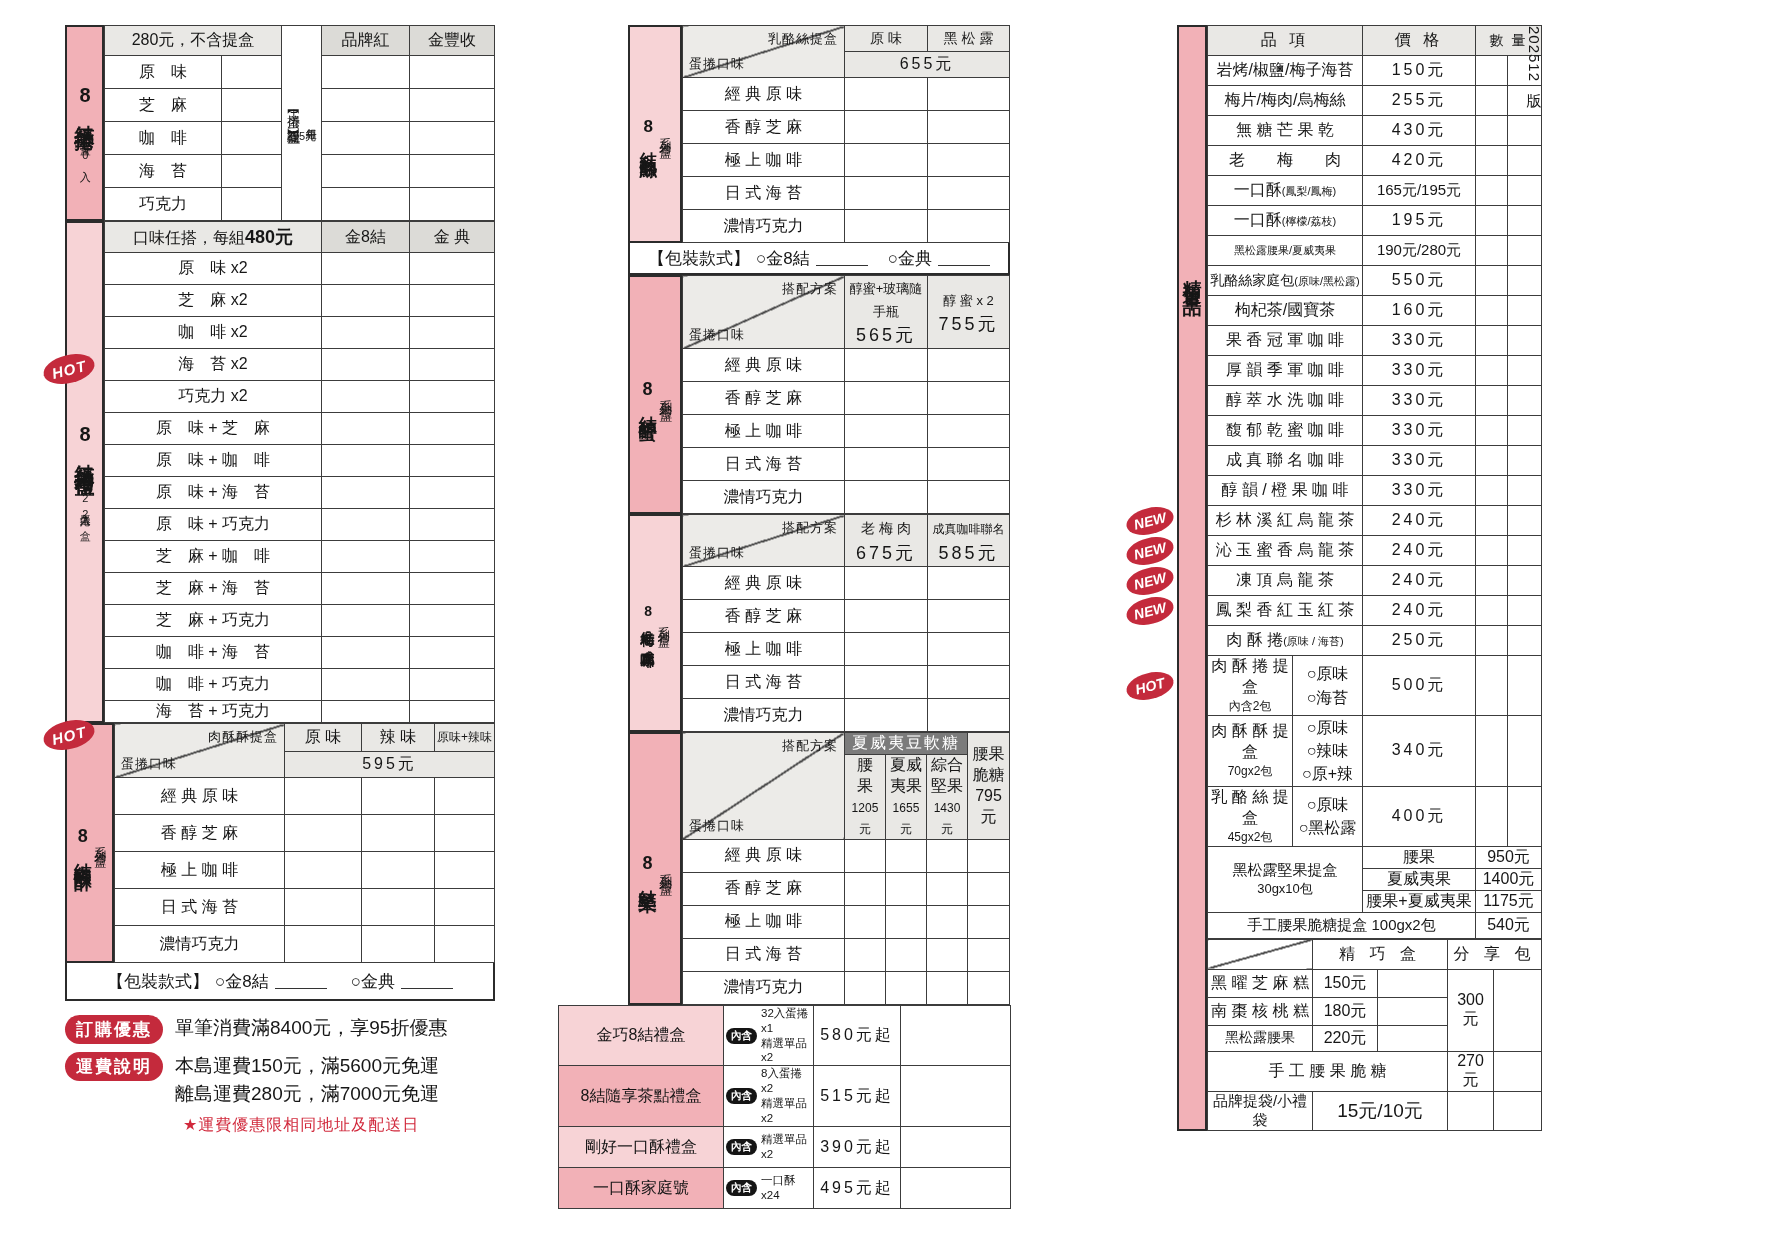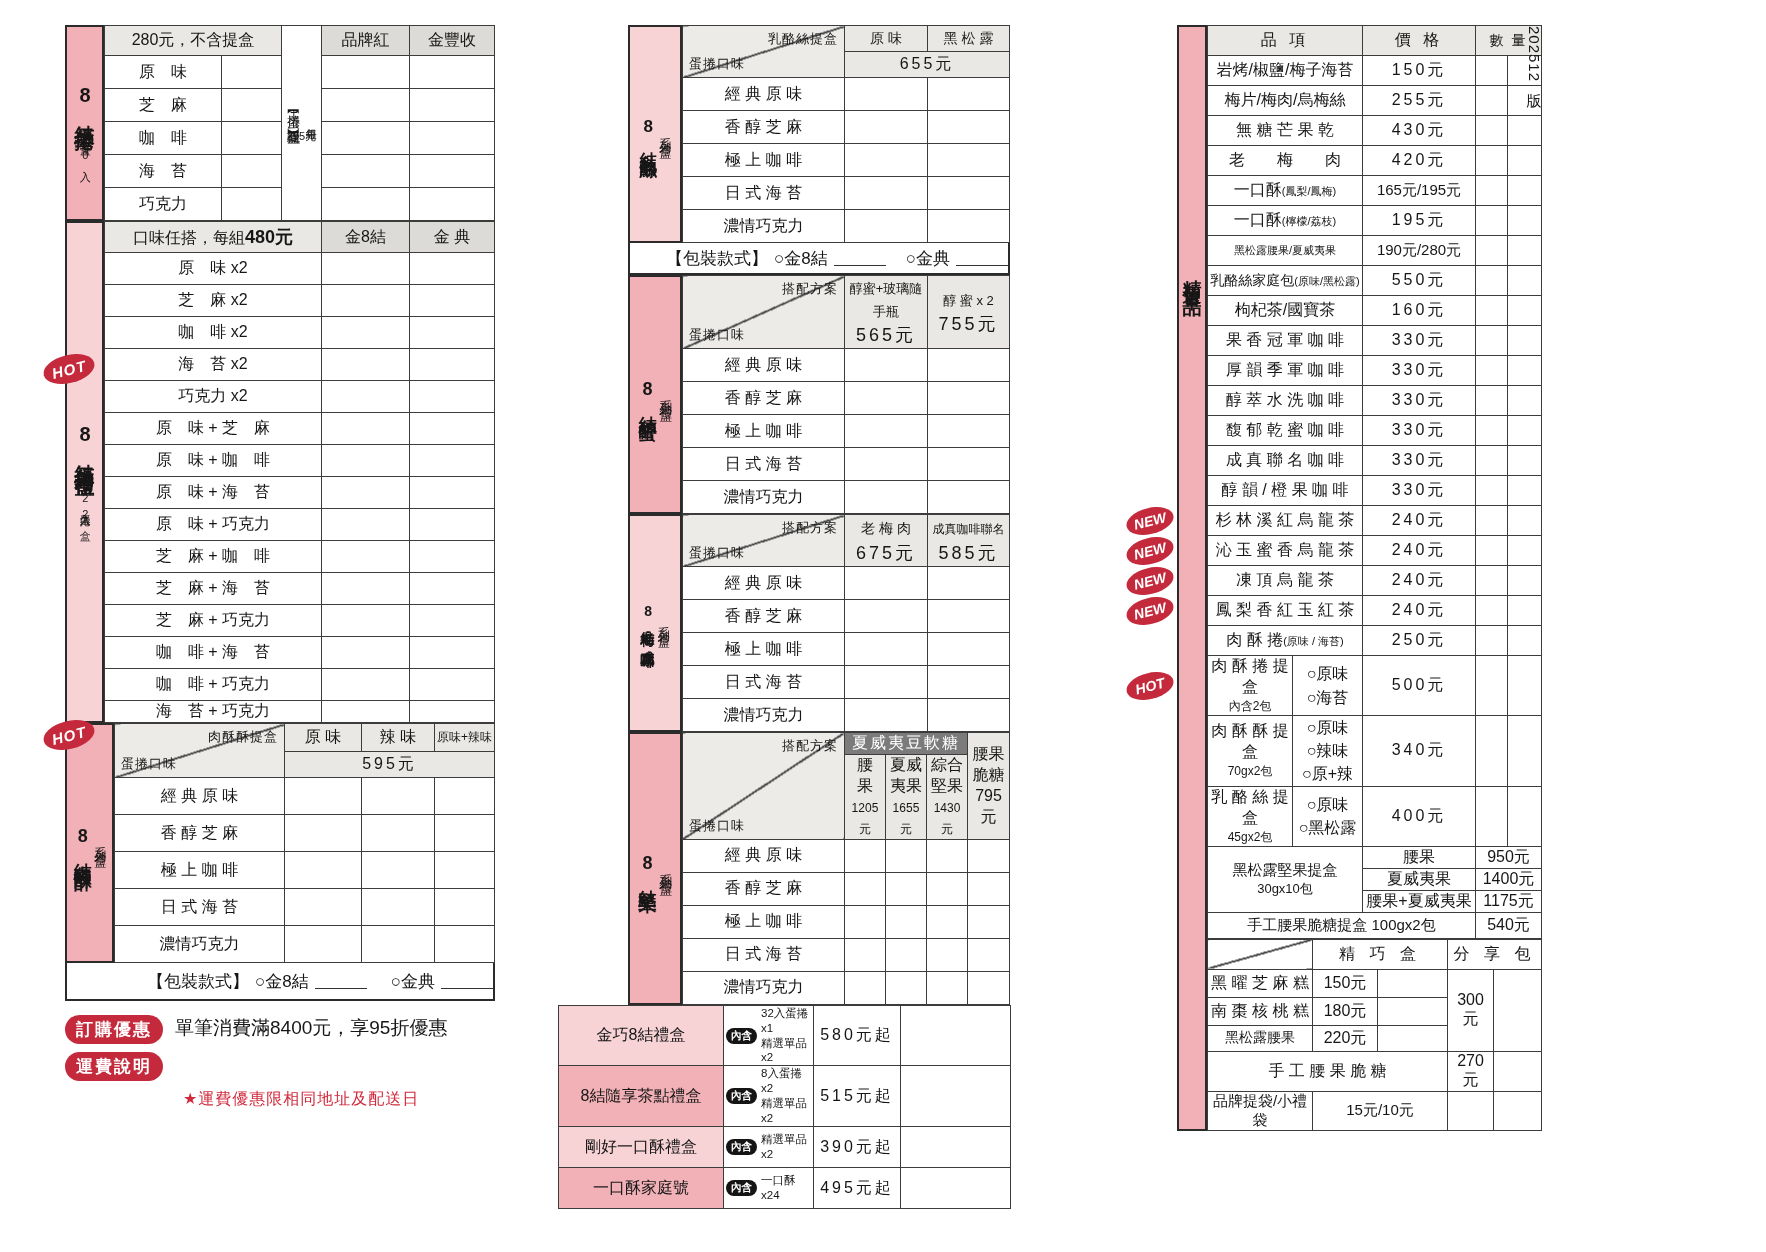--- a/index.html
+++ b/index.html
@@ -26,7 +26,7 @@
 .diag .dbot{position:absolute;bottom:4px;left:6px;font-size:13px;letter-spacing:1px}
 .strip{background:#fff;font-size:12px}
 .strip .vt{letter-spacing:0;margin:2px auto}
-.packrow{border:2px solid #2b2b2b;border-top:none;display:flex;align-items:center;justify-content:flex-end;font-size:17px;background:#fff;gap:6px}
+.packrow{border:2px solid #2b2b2b;border-top:none;display:flex;align-items:center;justify-content:center;font-size:17px;background:#fff;gap:6px}
 .blankline{display:inline-block;width:52px;height:15px;border-bottom:1.6px solid #333}
 .badge{position:absolute;width:52px;height:28px;background:#c42a3c;color:#fff;border-radius:50%;display:flex;align-items:center;justify-content:center;font-size:15px;font-weight:bold;font-style:italic;transform:rotate(-14deg);letter-spacing:1px;z-index:5}
 .rnotes{margin-top:14px;font-size:19px}

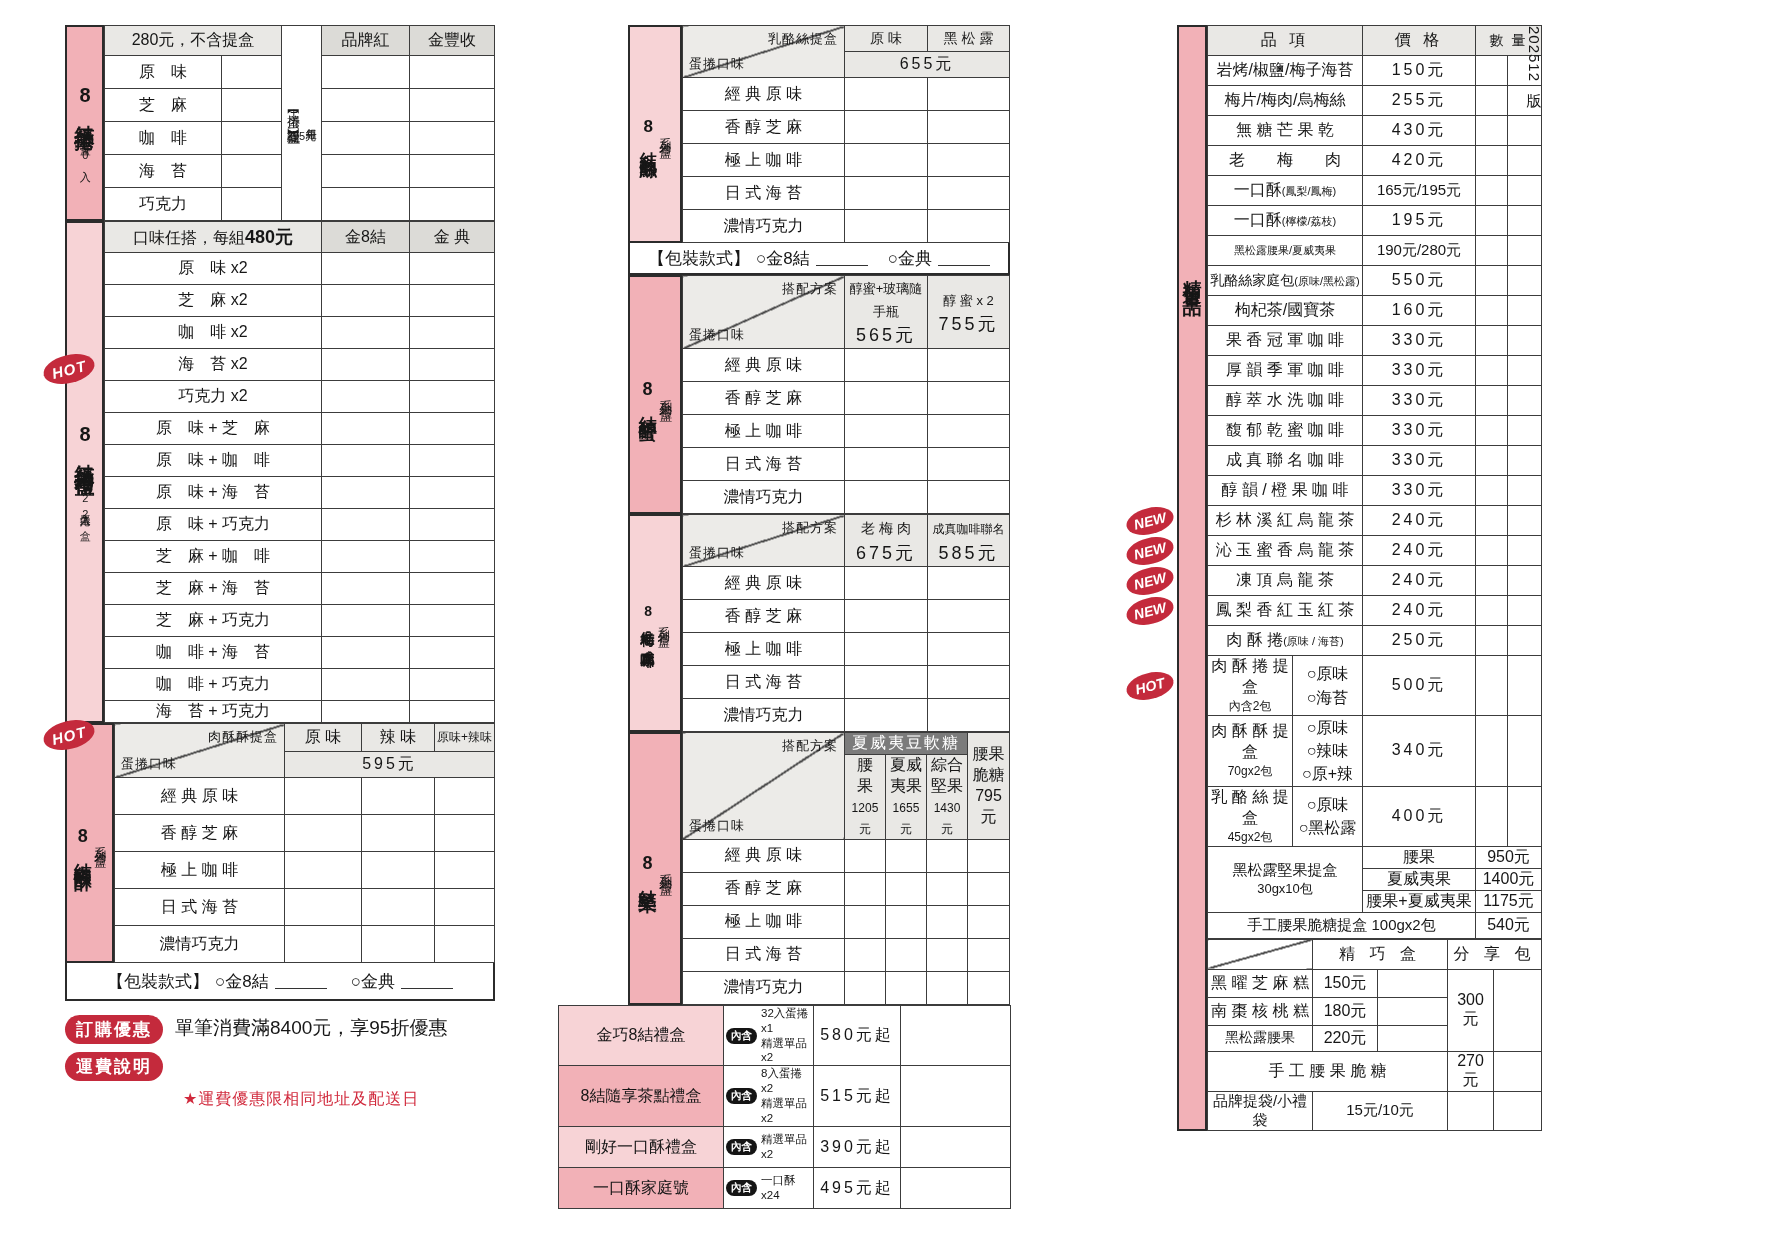--- a/index.html
+++ b/index.html
@@ -289,6 +289,10 @@
     </div>
     <div class="nrow">
       <span class="nbadge">運費說明</span>
+      <span style="line-height:1.45">
+        <span>本島運費150元，滿5600元免運</span><br>
+        <span>離島運費280元，滿7000元免運</span>
+      </span>
     </div>
     <div class="star">★運費優惠限相同地址及配送日</div>
   </div>

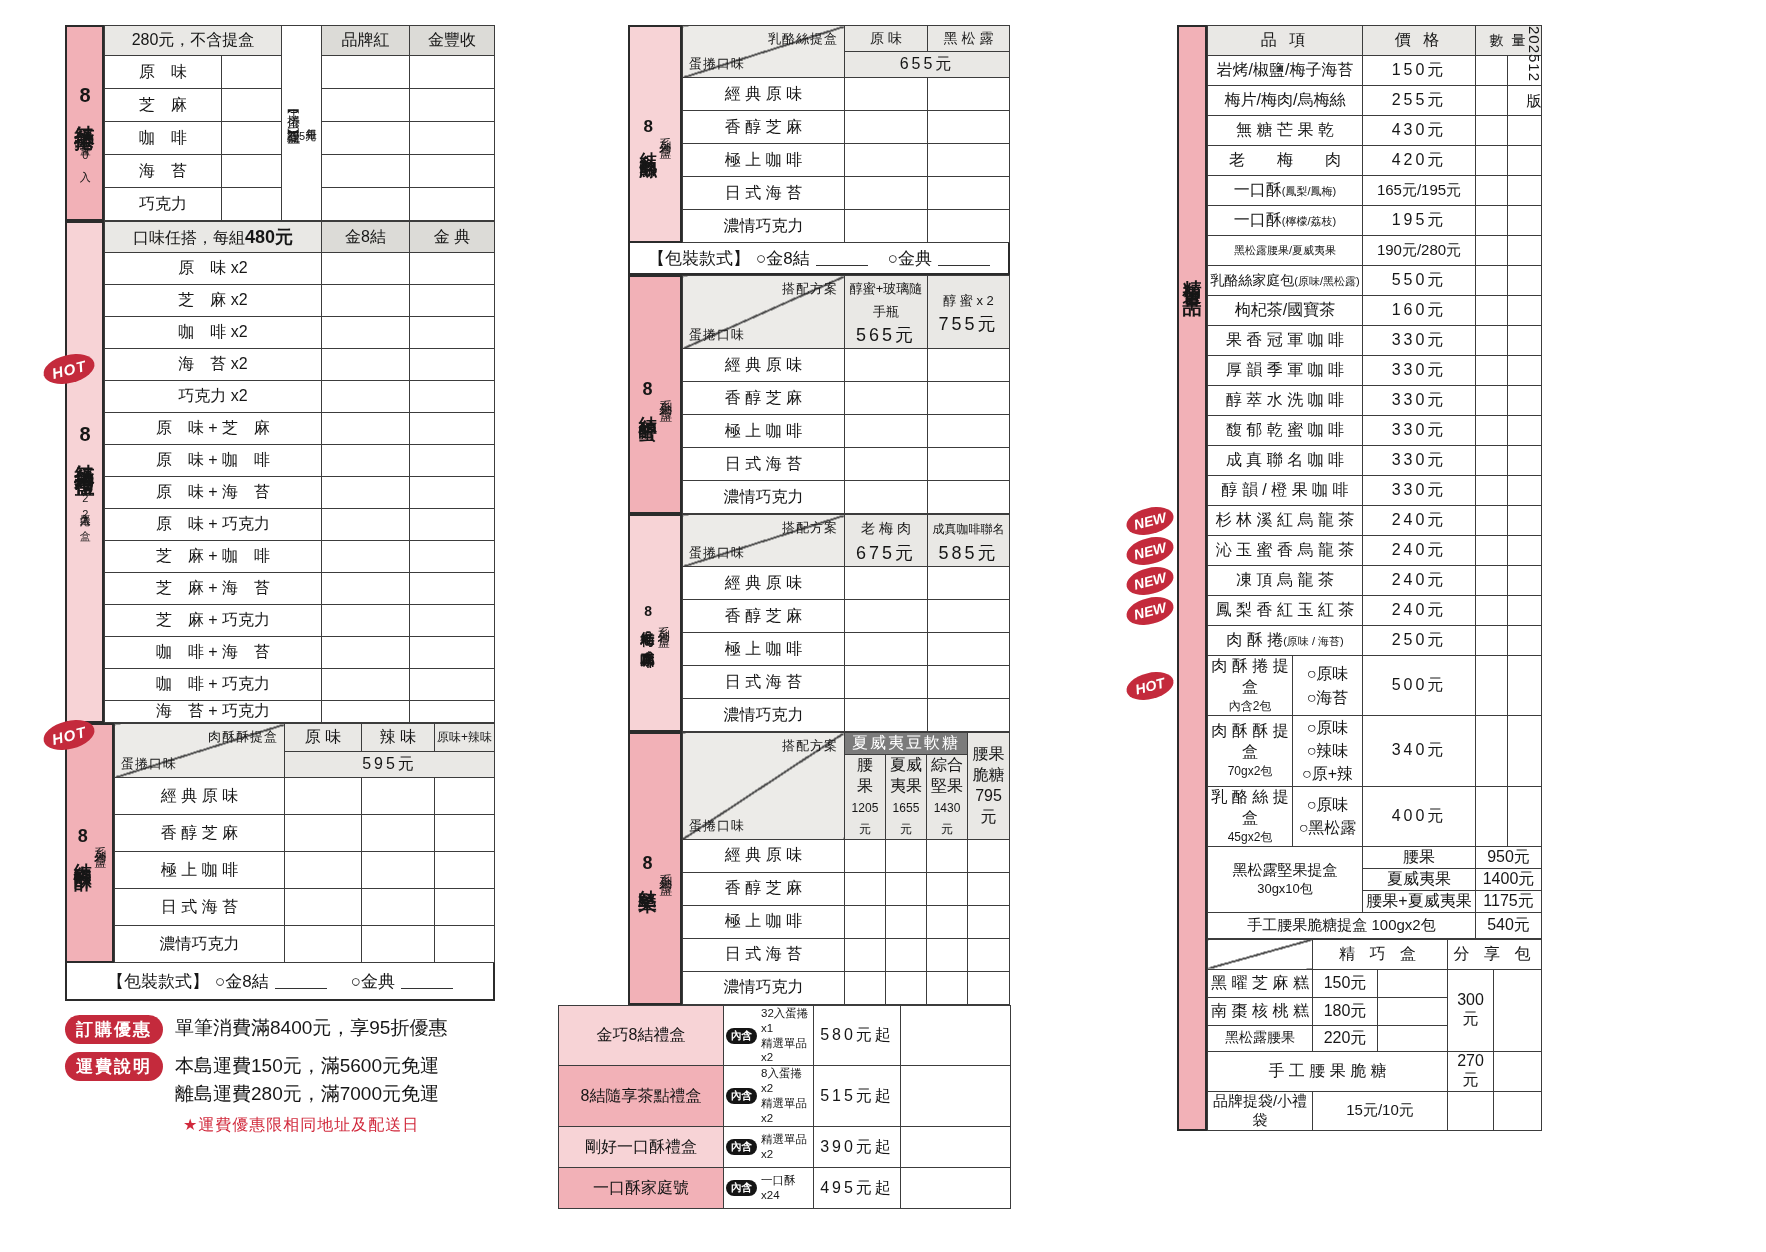--- a/index.html
+++ b/index.html
@@ -830,7 +830,7 @@
           </tr>
       <tr style="height:36px">
             <td class="iname" style="font-size:15px">品牌提袋/小禮袋</td>
-            <td colspan="2" class="mp" style="font-size:15px">15元/10元</td>
+            <td colspan="2" class="mp" style="font-size:19px">15元/10元</td>
             <td></td>
             <td></td>
           </tr>

